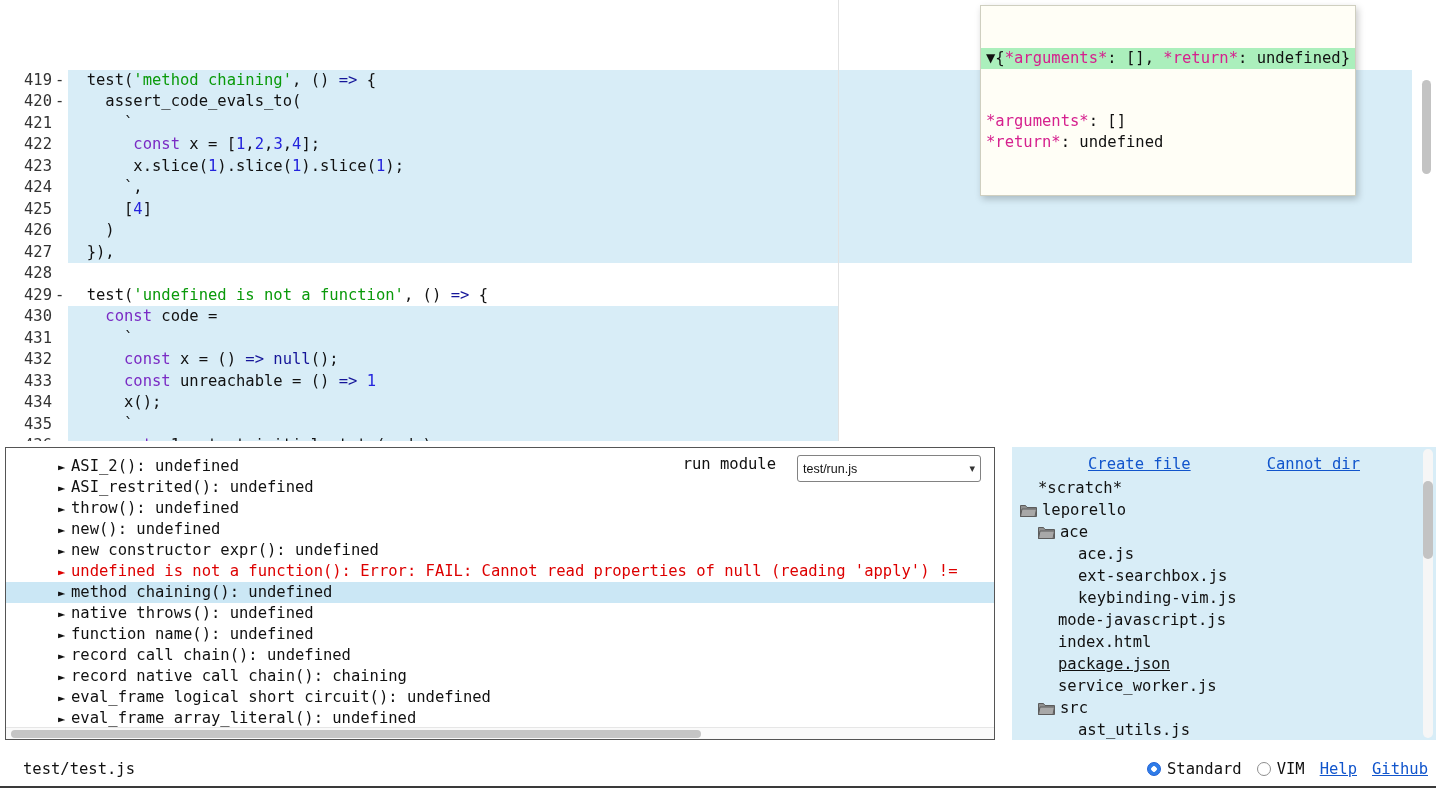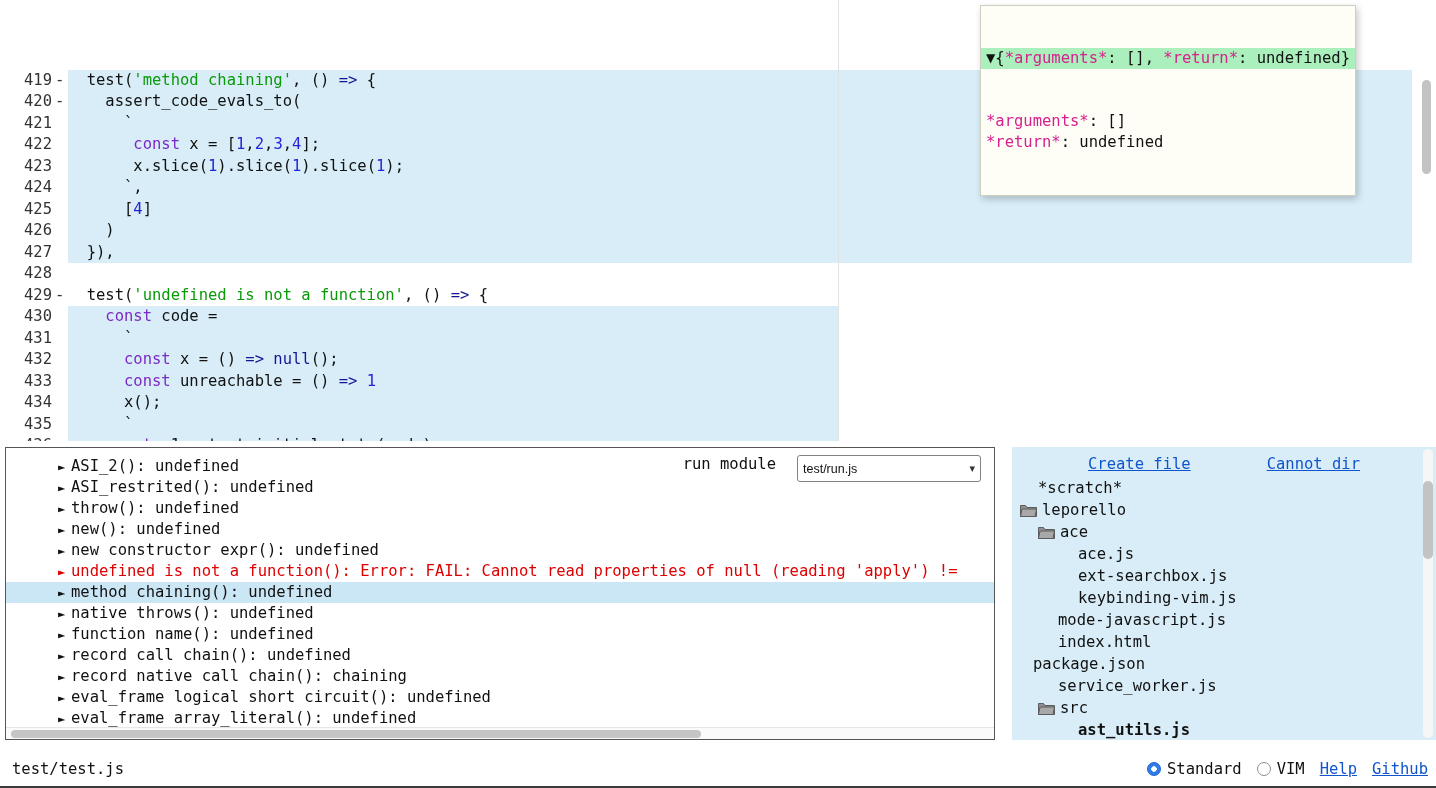--- a/index.html
+++ b/index.html
@@ -133,7 +133,7 @@
         <div class="titem" style="padding-left: 66px;"><span>keybinding-vim.js</span></div>
         <div class="titem" style="padding-left: 46px;"><span>mode-javascript.js</span></div>
         <div class="titem" style="padding-left: 46px;"><span>index.html</span></div>
-        <div class="titem" style="padding-left: 21px;"><span>package.json</span></div>
+        <div class="titem" style="padding-left: 46px; text-decoration: underline;"><span>package.json</span></div>
         <div class="titem" style="padding-left: 46px;"><span>service_worker.js</span></div>
         <div class="titem" style="padding-left: 26px;"><span class="ficon"><svg width="17" height="13" viewBox="0 0 17 13">
               <path d="M0.5 1.5 h5 l1.5 2 h9.5 v9 h-16 z" fill="#8f8f8f" stroke="#5c5c5c"></path>

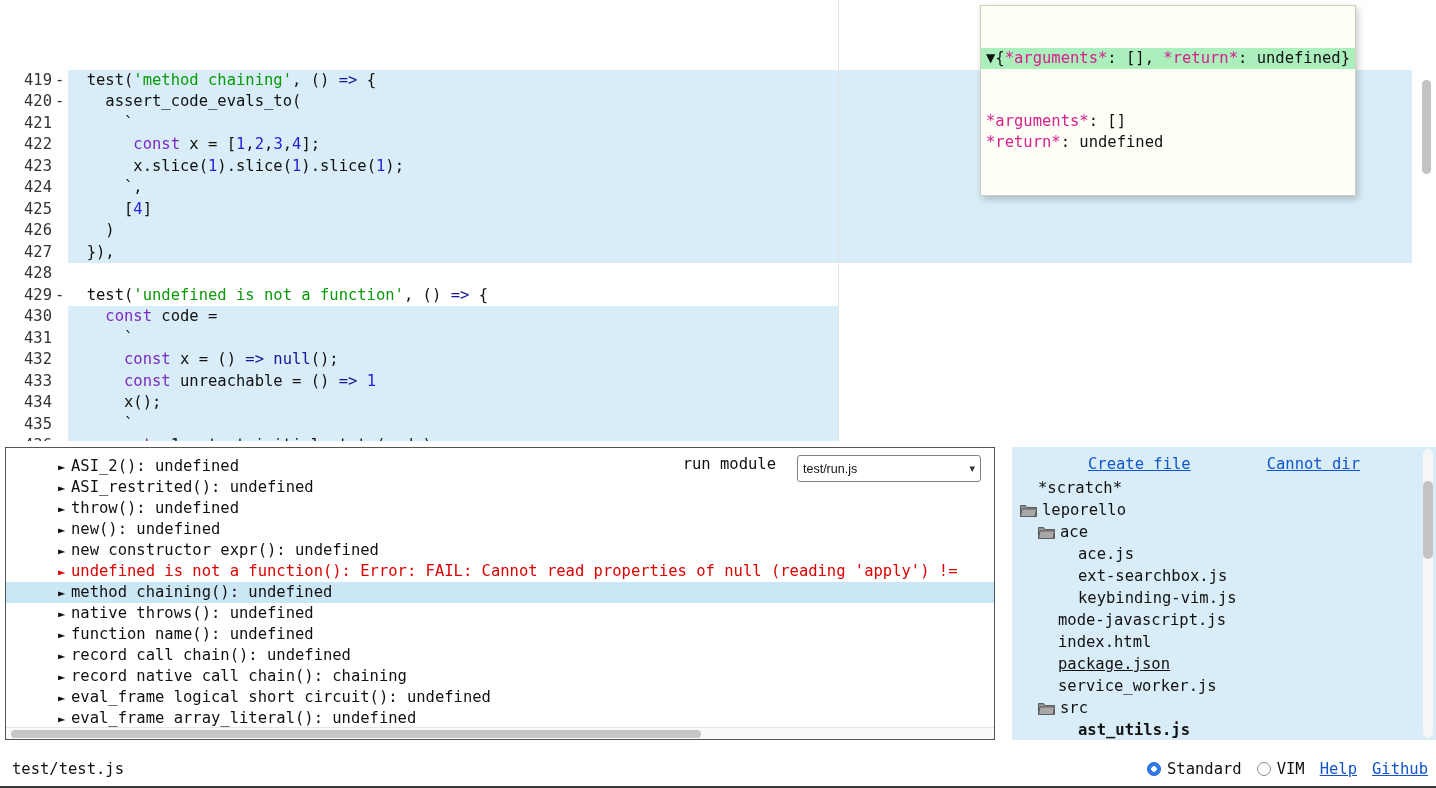--- a/index.html
+++ b/index.html
@@ -139,7 +139,7 @@
               <path d="M0.5 1.5 h5 l1.5 2 h9.5 v9 h-16 z" fill="#8f8f8f" stroke="#5c5c5c"></path>
               <path d="M2 5 h14.5 l-1.5 7.5 h-14.5 z" fill="#a8a8a8" stroke="#5c5c5c"></path>
             </svg></span><span>src</span></div>
-        <div class="titem" style="padding-left: 66px; font-weight: bold;"><span>ast_utils.js</span></div>
+        <div class="titem" style="padding-left: 66px;"><span>ast_utils.js</span></div>
       </div>
     <div class="tree-sb">
       <div class="vthumb2"></div>

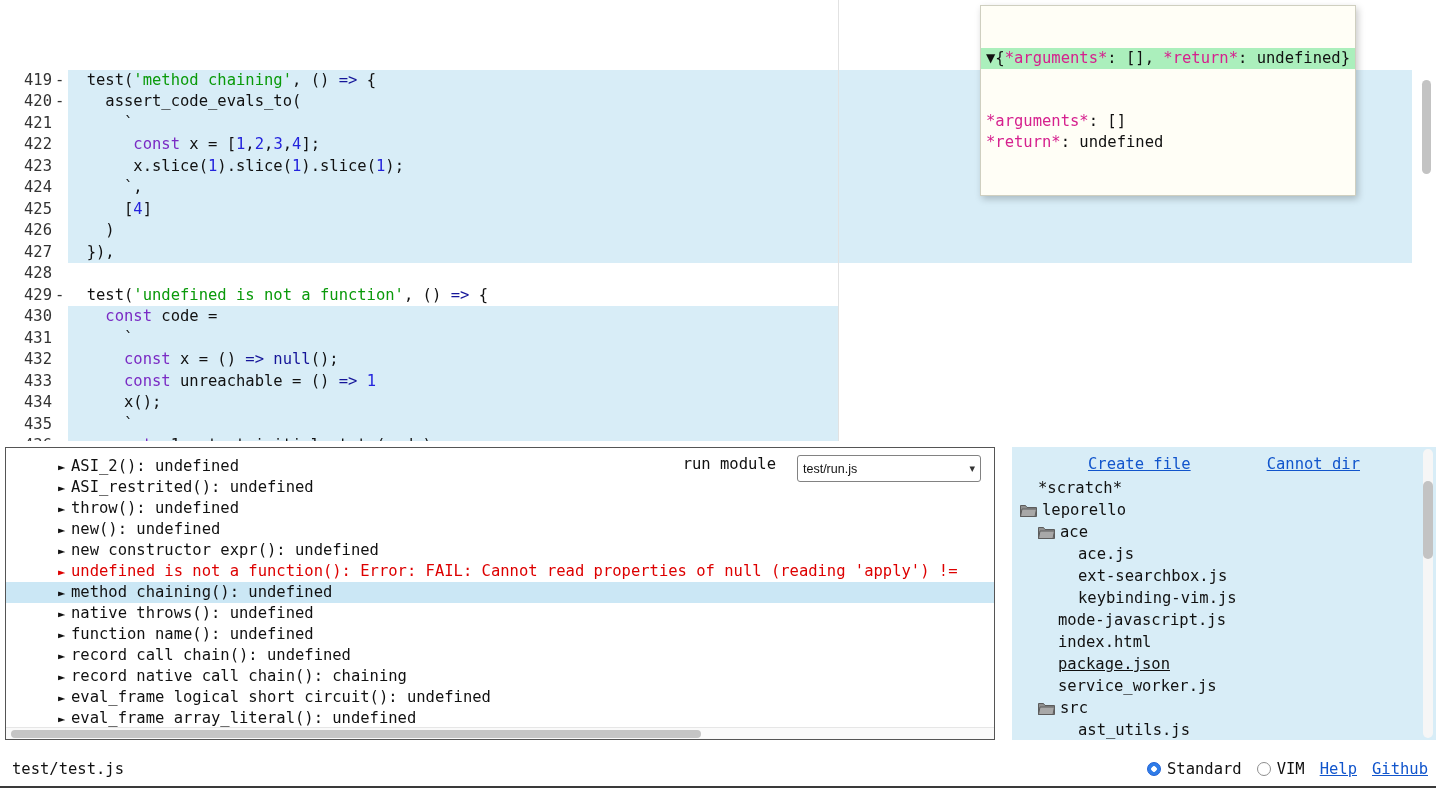--- a/index.html
+++ b/index.html
@@ -61,7 +61,7 @@
   
   .statusbar{position:absolute;left:0;top:752px;width:1436px;height:34px;font-size:15.5px;
              display:flex;align-items:center}
-  .fpath{margin-left:12px}
+  .fpath{margin-left:23px}
   .sb-right{position:absolute;right:8px;display:flex;align-items:center;gap:15px}
   .radio-group{display:flex;align-items:center;gap:6px;cursor:pointer}
   .radio{width:14px;height:14px;border-radius:50%;background:#fff;border:1px solid #8e8e8e;display:inline-block}

